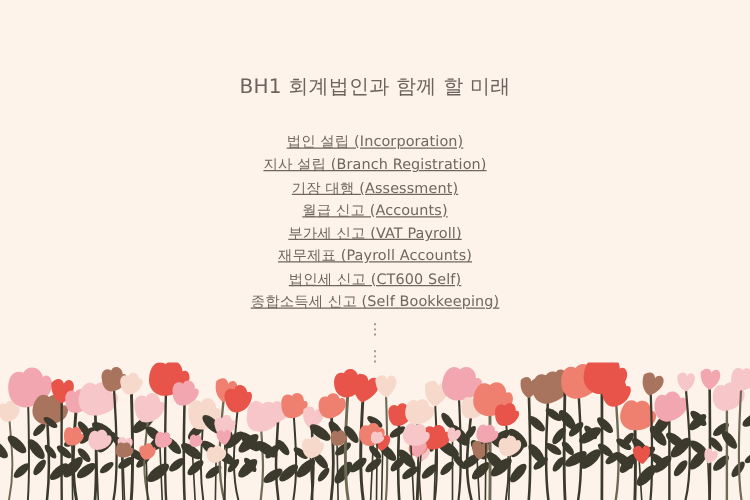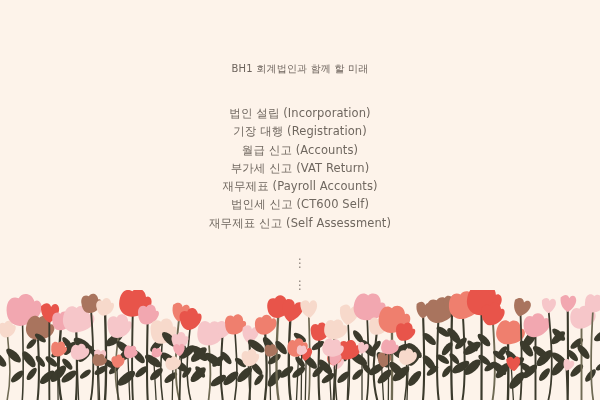--- a/index.html
+++ b/index.html
@@ -39,7 +39,7 @@
     top: 61px;
     left: 0;
     width: 600px;
-    font-size: 10px;
+    font-size: 16px;
     font-weight: 400;
     letter-spacing: 0.2px;
     color: #6c635c;

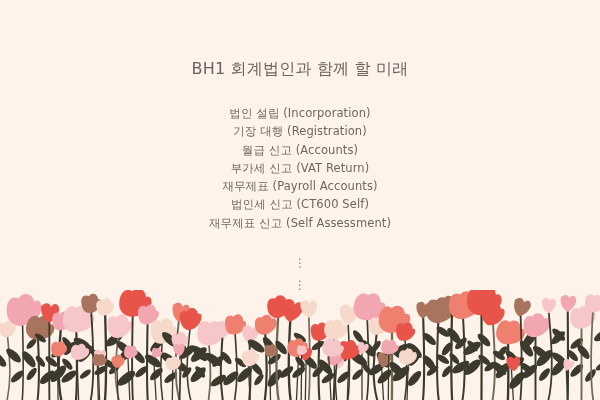--- a/index.html
+++ b/index.html
@@ -64,6 +64,7 @@
     line-height: 18.3px;
     letter-spacing: 0.1px;
     white-space: nowrap;
+    text-decoration: underline;
   }
 
   #ellipsis-group {

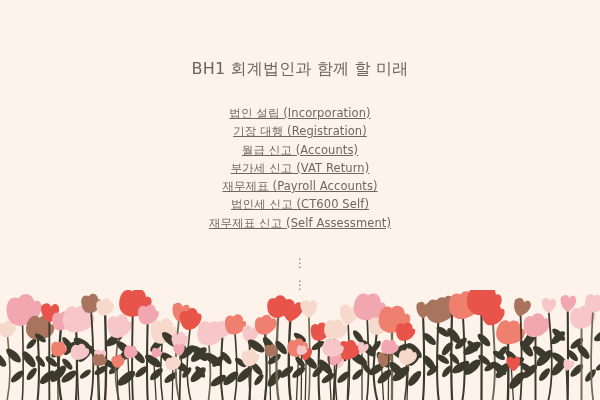--- a/index.html
+++ b/index.html
@@ -107,6 +107,7 @@
 
     <ul id="service-list">
       <li>법인 설립 (Incorporation)</li>
+      <li>지사 설립 (Branch Registration)</li>
       <li>기장 대행 (Registration)</li>
       <li>월급 신고 (Accounts)</li>
       <li>부가세 신고 (VAT Return)</li>

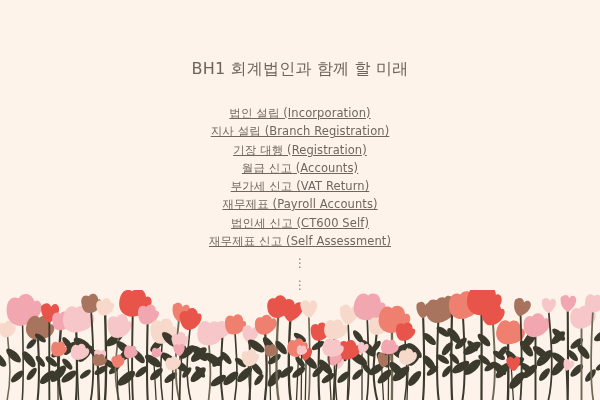--- a/index.html
+++ b/index.html
@@ -108,7 +108,7 @@
     <ul id="service-list">
       <li>법인 설립 (Incorporation)</li>
       <li>지사 설립 (Branch Registration)</li>
-      <li>기장 대행 (Registration)</li>
+      <li>기장 대행 (Assessment)</li>
       <li>월급 신고 (Accounts)</li>
       <li>부가세 신고 (VAT Return)</li>
       <li>재무제표 (Payroll Accounts)</li>

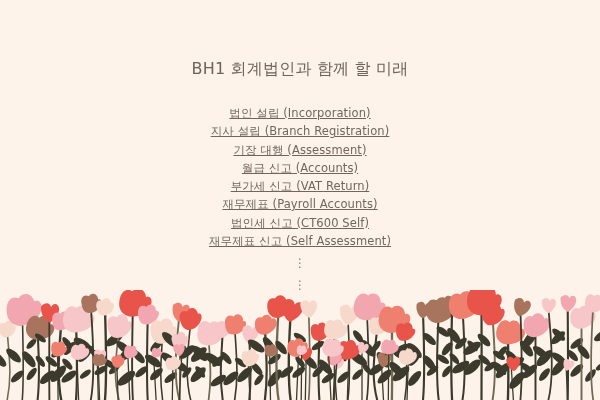--- a/index.html
+++ b/index.html
@@ -110,7 +110,7 @@
       <li>지사 설립 (Branch Registration)</li>
       <li>기장 대행 (Assessment)</li>
       <li>월급 신고 (Accounts)</li>
-      <li>부가세 신고 (VAT Return)</li>
+      <li>부가세 신고 (VAT Payroll)</li>
       <li>재무제표 (Payroll Accounts)</li>
       <li>법인세 신고 (CT600 Self)</li>
       <li>재무제표 신고 (Self Assessment)</li>

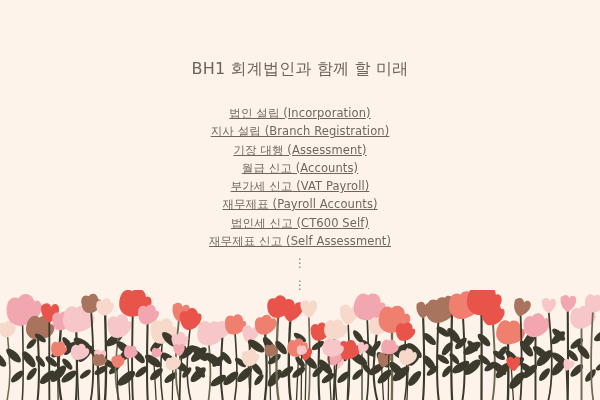--- a/index.html
+++ b/index.html
@@ -113,7 +113,7 @@
       <li>부가세 신고 (VAT Payroll)</li>
       <li>재무제표 (Payroll Accounts)</li>
       <li>법인세 신고 (CT600 Self)</li>
-      <li>재무제표 신고 (Self Assessment)</li>
+      <li>종합소득세 신고 (Self Bookkeeping)</li>
     </ul>
 
     <div id="ellipsis-group">

